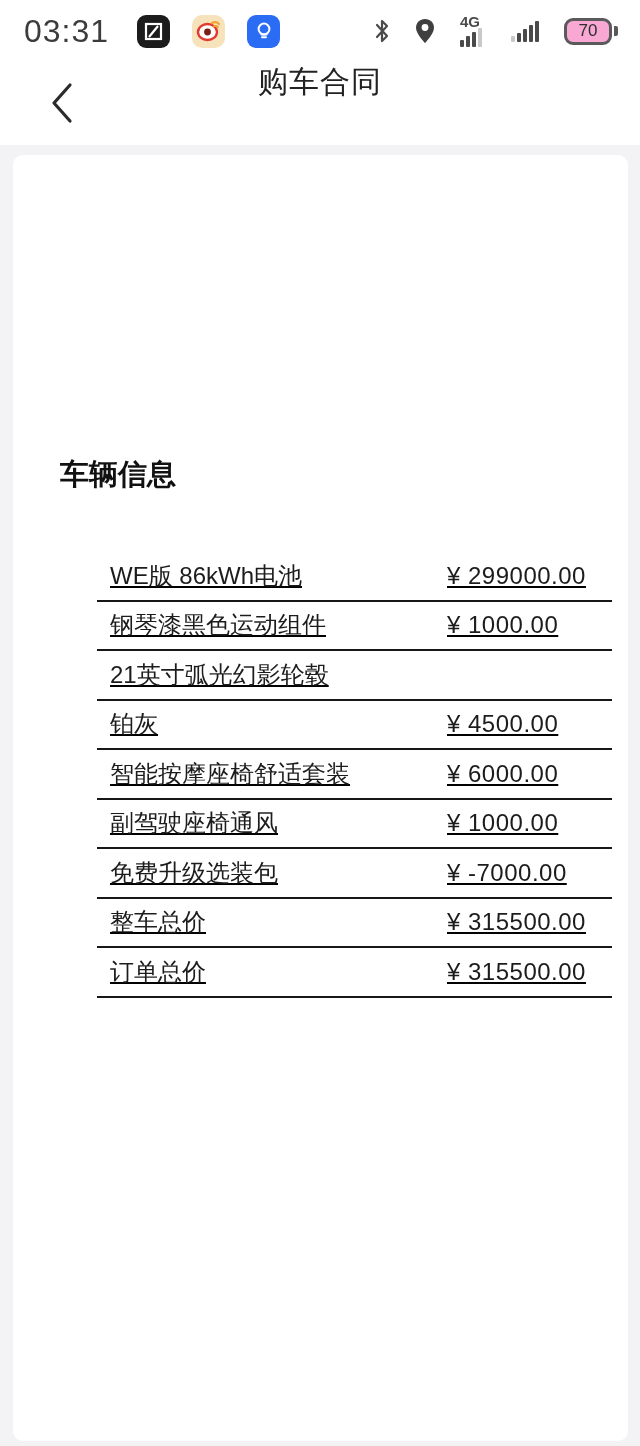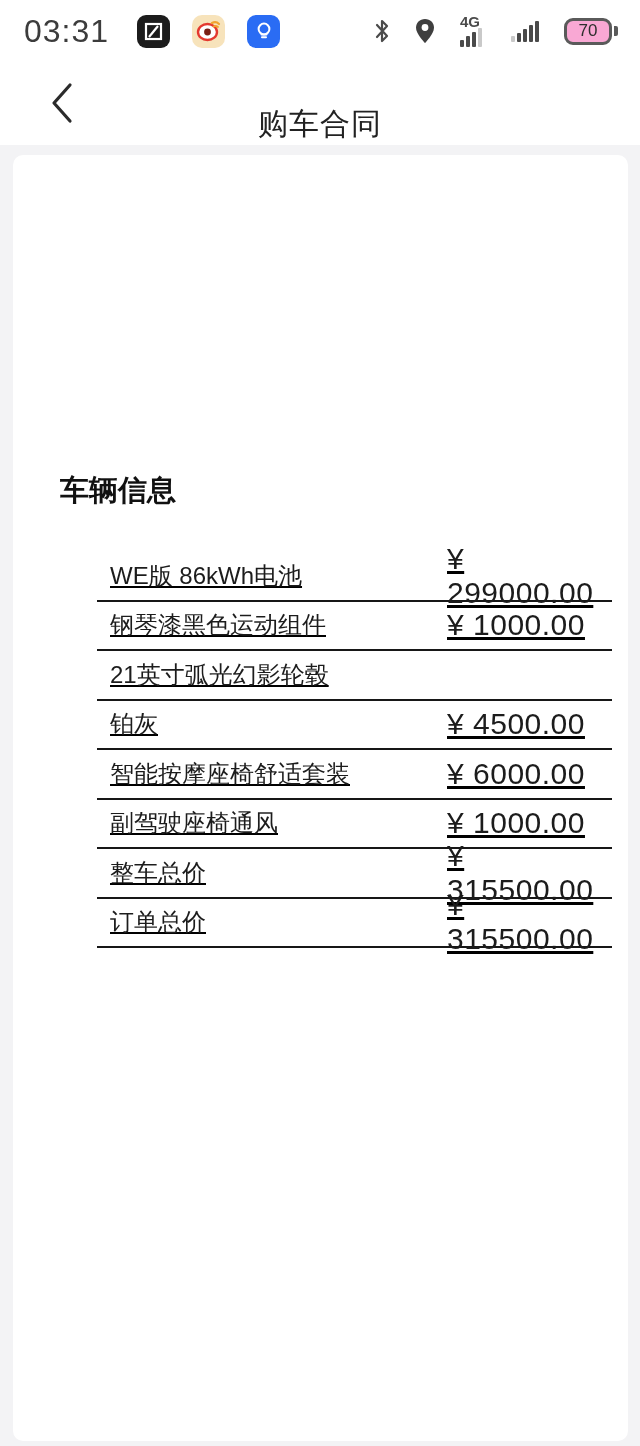--- a/index.html
+++ b/index.html
@@ -40,7 +40,7 @@
   
   .navbar {
     height: 83px; background: #ffffff; position: relative;
-    display: flex; align-items: flex-end; justify-content: center;
+    display: flex; align-items: flex-start; justify-content: center;
   }
   .back-btn {
     position: absolute; left: 40px; top: 14px; width: 44px; height: 54px;

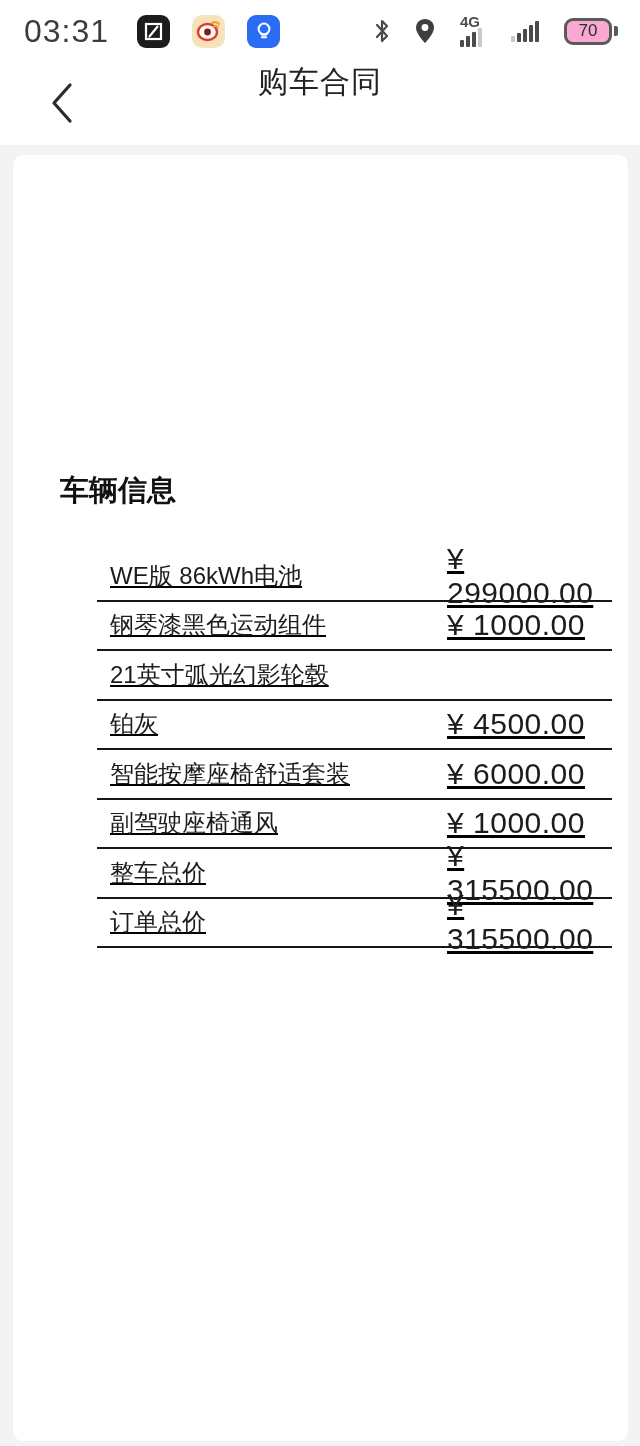--- a/index.html
+++ b/index.html
@@ -54,7 +54,7 @@
   .card { background: #ffffff; border-radius: 10px; width: 100%; height: 100%; position: relative; }
 
   .section-title {
-    position: absolute; left: 47px; top: 316px;
+    position: absolute; left: 47px; top: 300px;
     font-family: Liberation Mono, monospace;
     font-weight: bold; font-size: 29px; color: #111;
   }

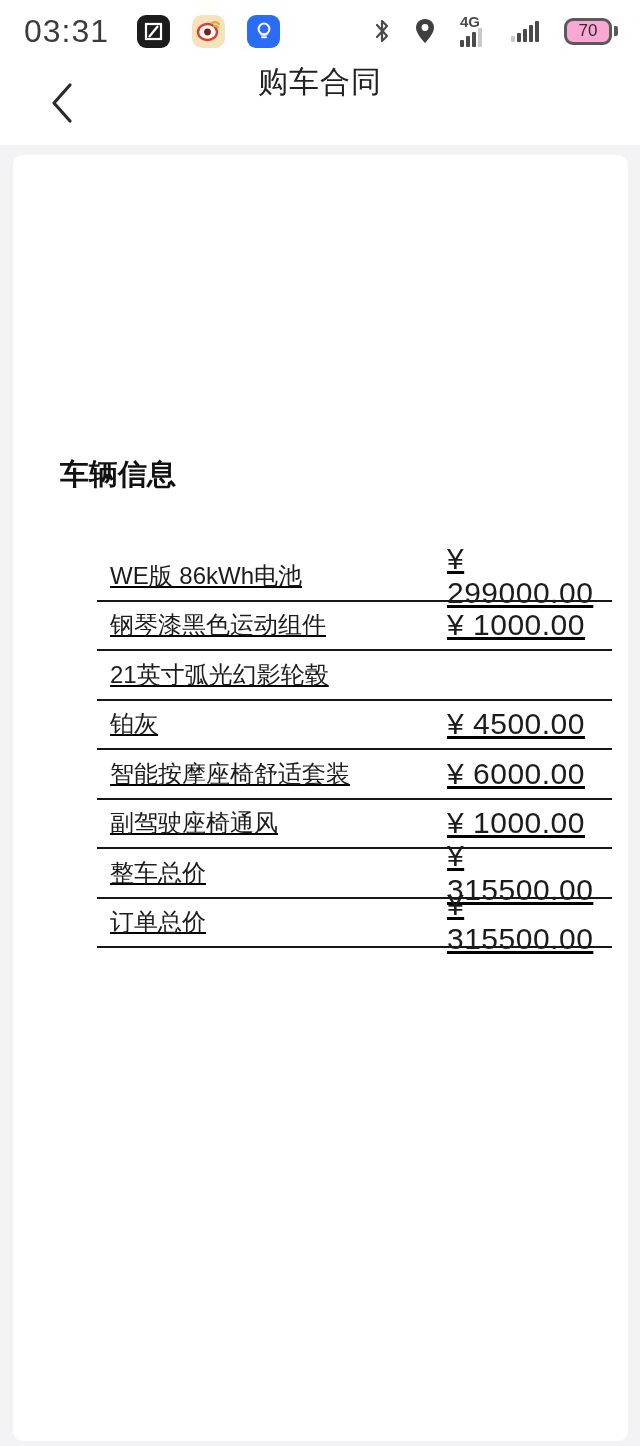--- a/index.html
+++ b/index.html
@@ -66,7 +66,7 @@
     text-decoration: underline;
   }
   .p-label { flex: 0 0 350px; padding-left: 13px; font-size: 24px; color: #1c1c1c; }
-  .p-price { flex: 1; font-size: 30px; color: #1c1c1c; letter-spacing: 0.5px; }
+  .p-price { flex: 1; font-size: 24px; color: #1c1c1c; letter-spacing: 0.5px; }
 </style>
 </head>
 <body>

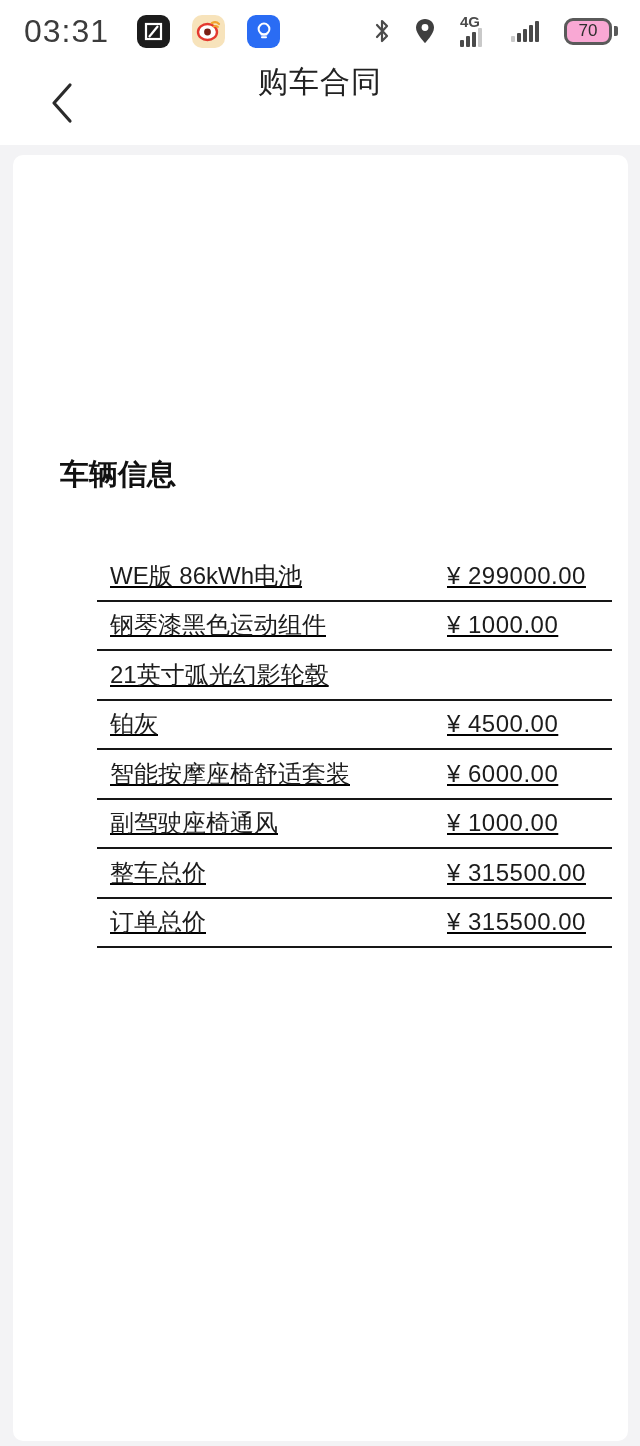--- a/index.html
+++ b/index.html
@@ -173,6 +173,10 @@
           <span class="p-price">¥ 1000.00</span>
         </div>
         <div class="p-row">
+          <span class="p-label">免费升级选装包</span>
+          <span class="p-price">¥ -7000.00</span>
+        </div>
+        <div class="p-row">
           <span class="p-label">整车总价</span>
           <span class="p-price">¥ 315500.00</span>
         </div>

